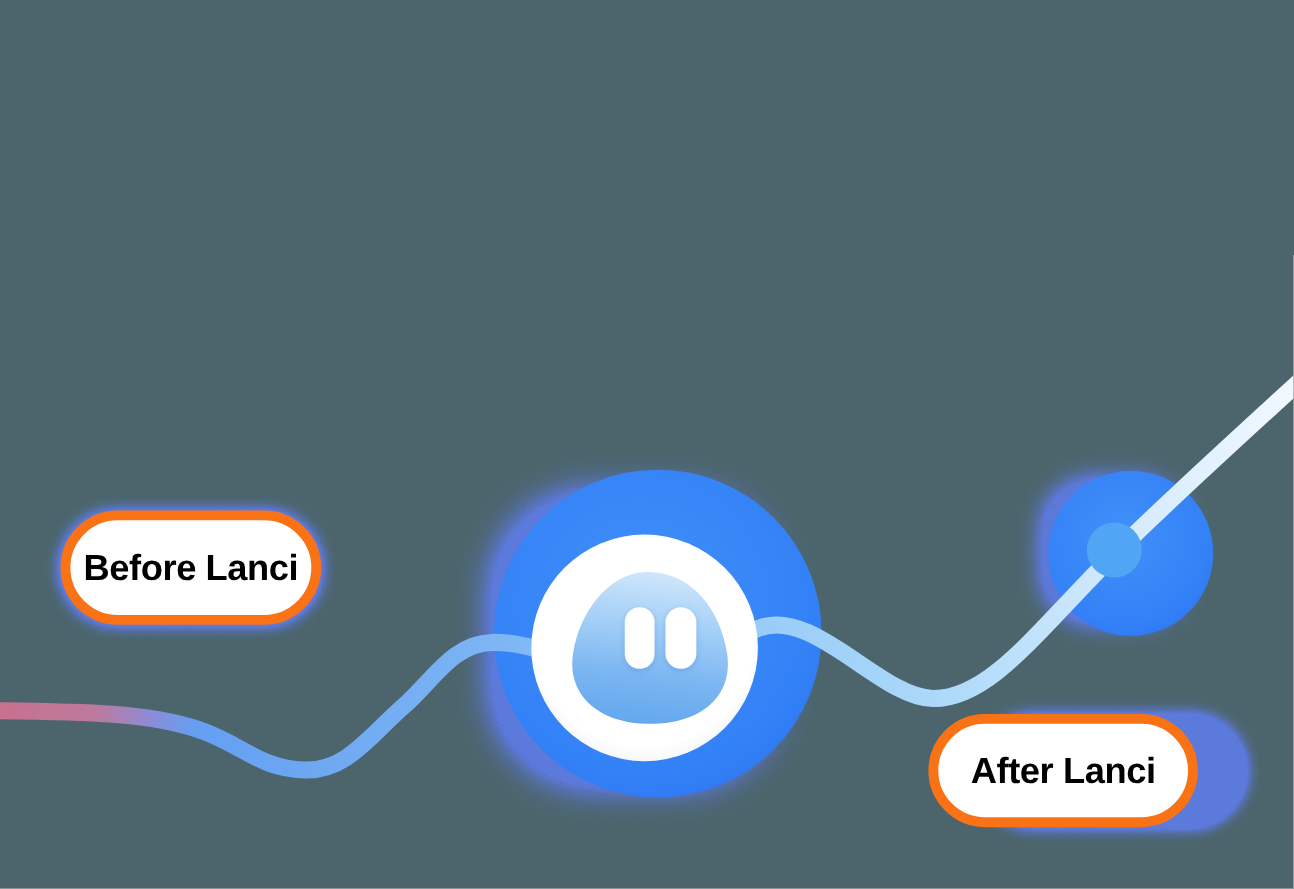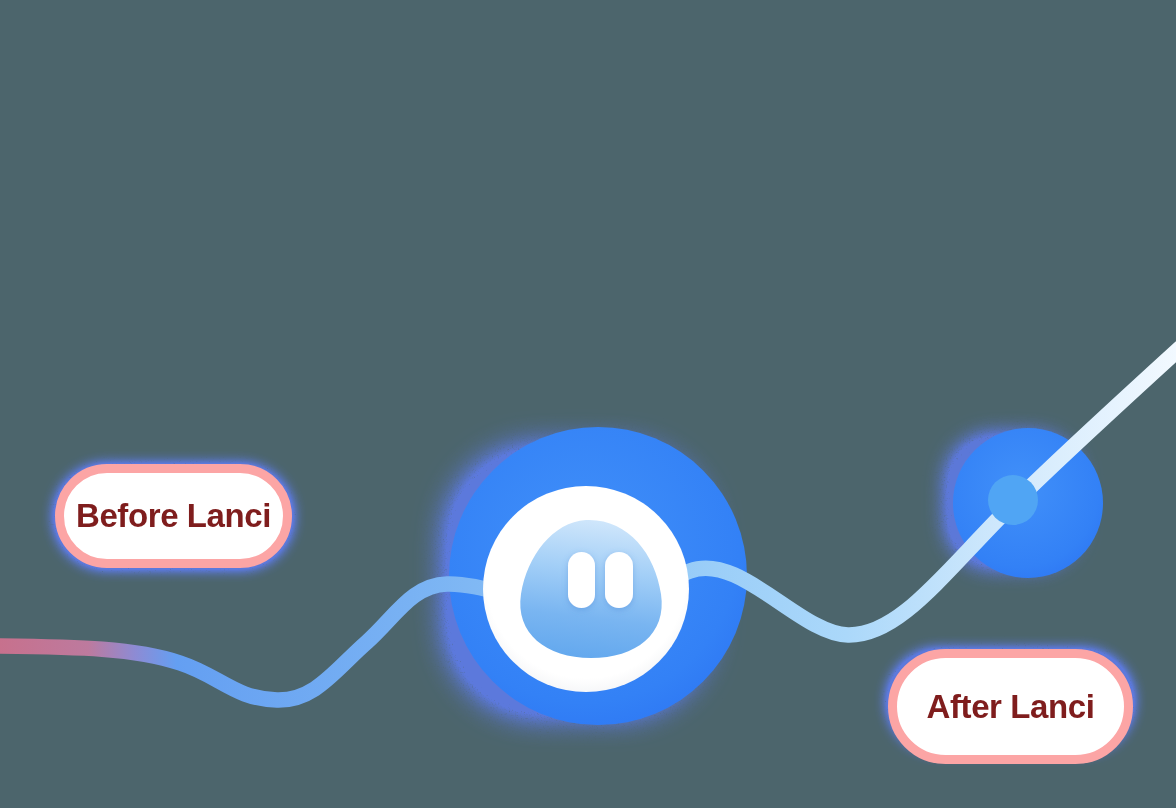--- a/index.html
+++ b/index.html
@@ -16,12 +16,12 @@
     position: absolute;
     box-sizing: border-box;
     background: #ffffff;
-    border: 9px solid #fca5a5;
+    border: 9px solid #f97316;
     border-radius: 60px;
     display: flex;
     align-items: center;
     justify-content: center;
-    color: #7f1d1d;
+    color: #000000;
     font-size: 33px;
     font-weight: 600;
     letter-spacing: -0.4px;

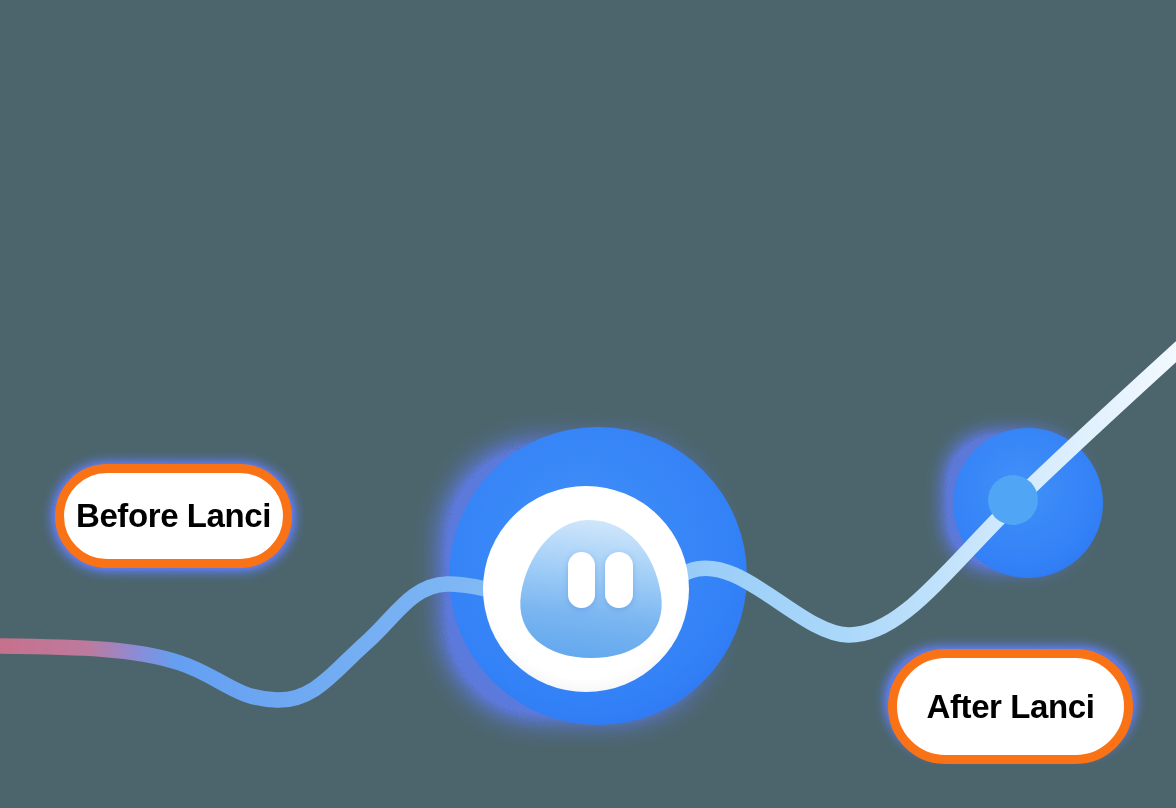--- a/index.html
+++ b/index.html
@@ -28,7 +28,7 @@
     white-space: nowrap;
   }
   .pill-before { left: 55px; top: 464px; width: 237px; height: 104px; }
-  .pill-after  { left: 888px; top: 649px; width: 245px; height: 115px; }
+  .pill-after  { left: 844px; top: 649px; width: 245px; height: 103px; }
 </style>
 </head>
 <body>

